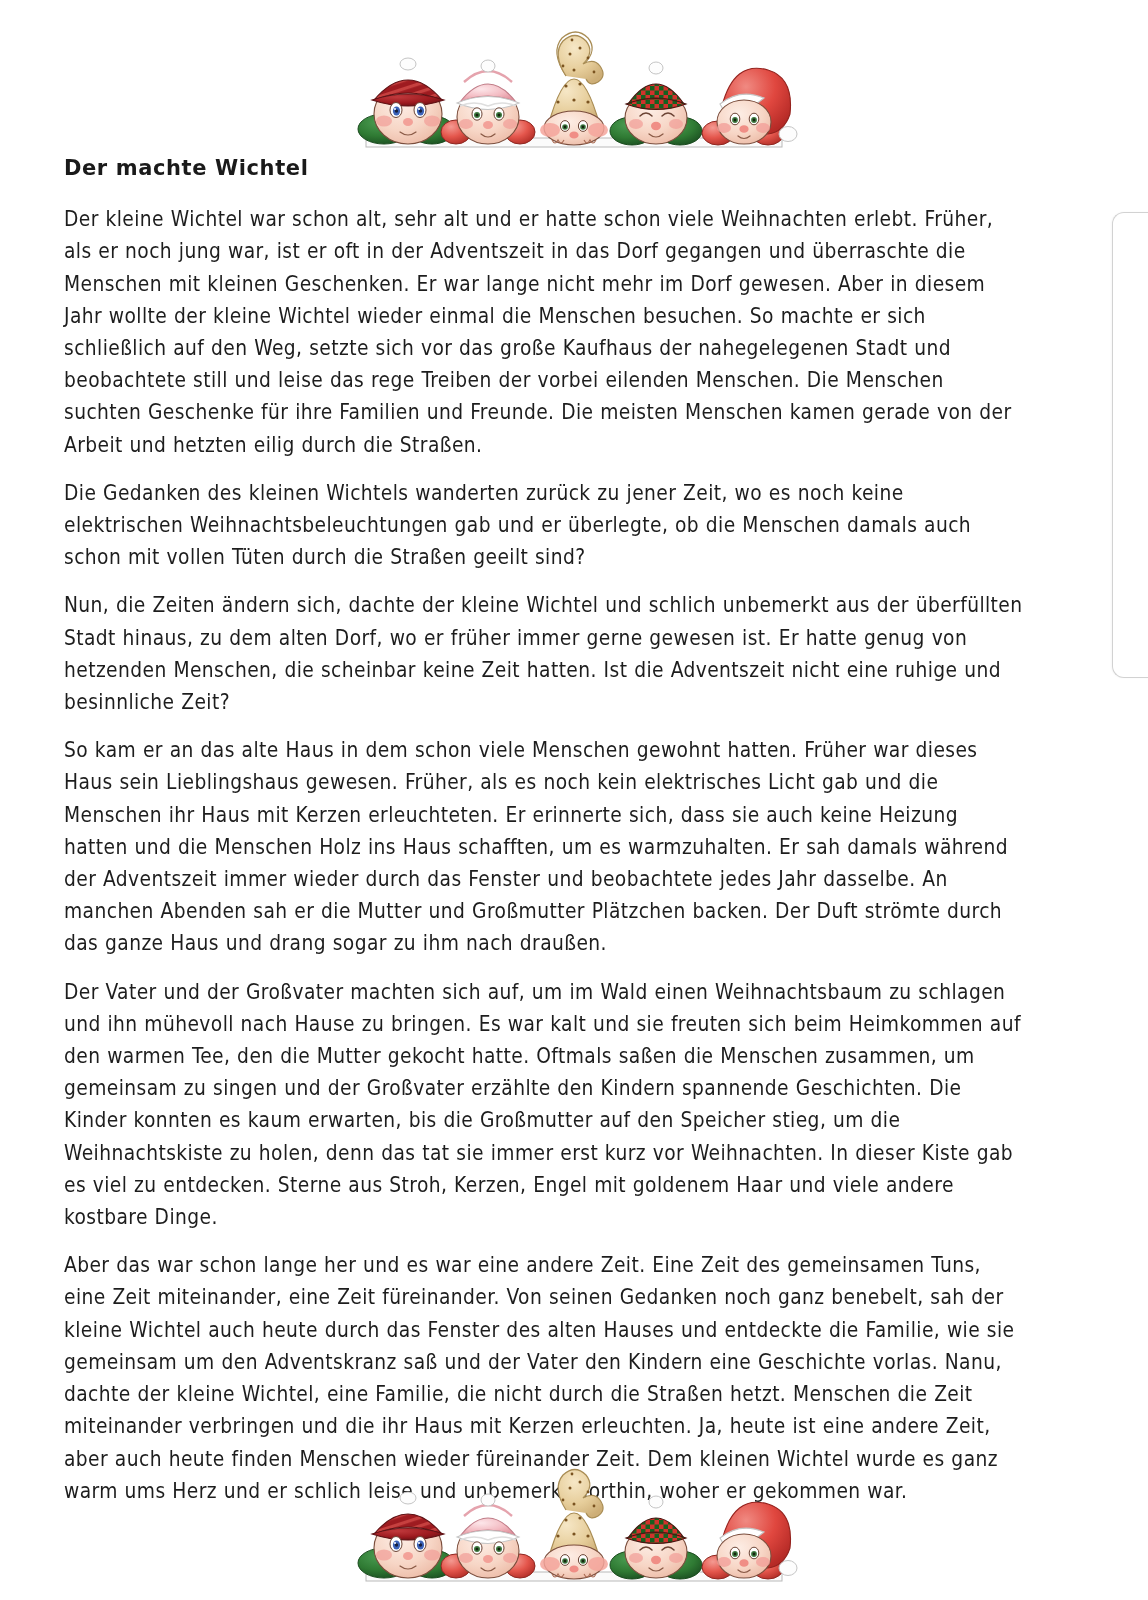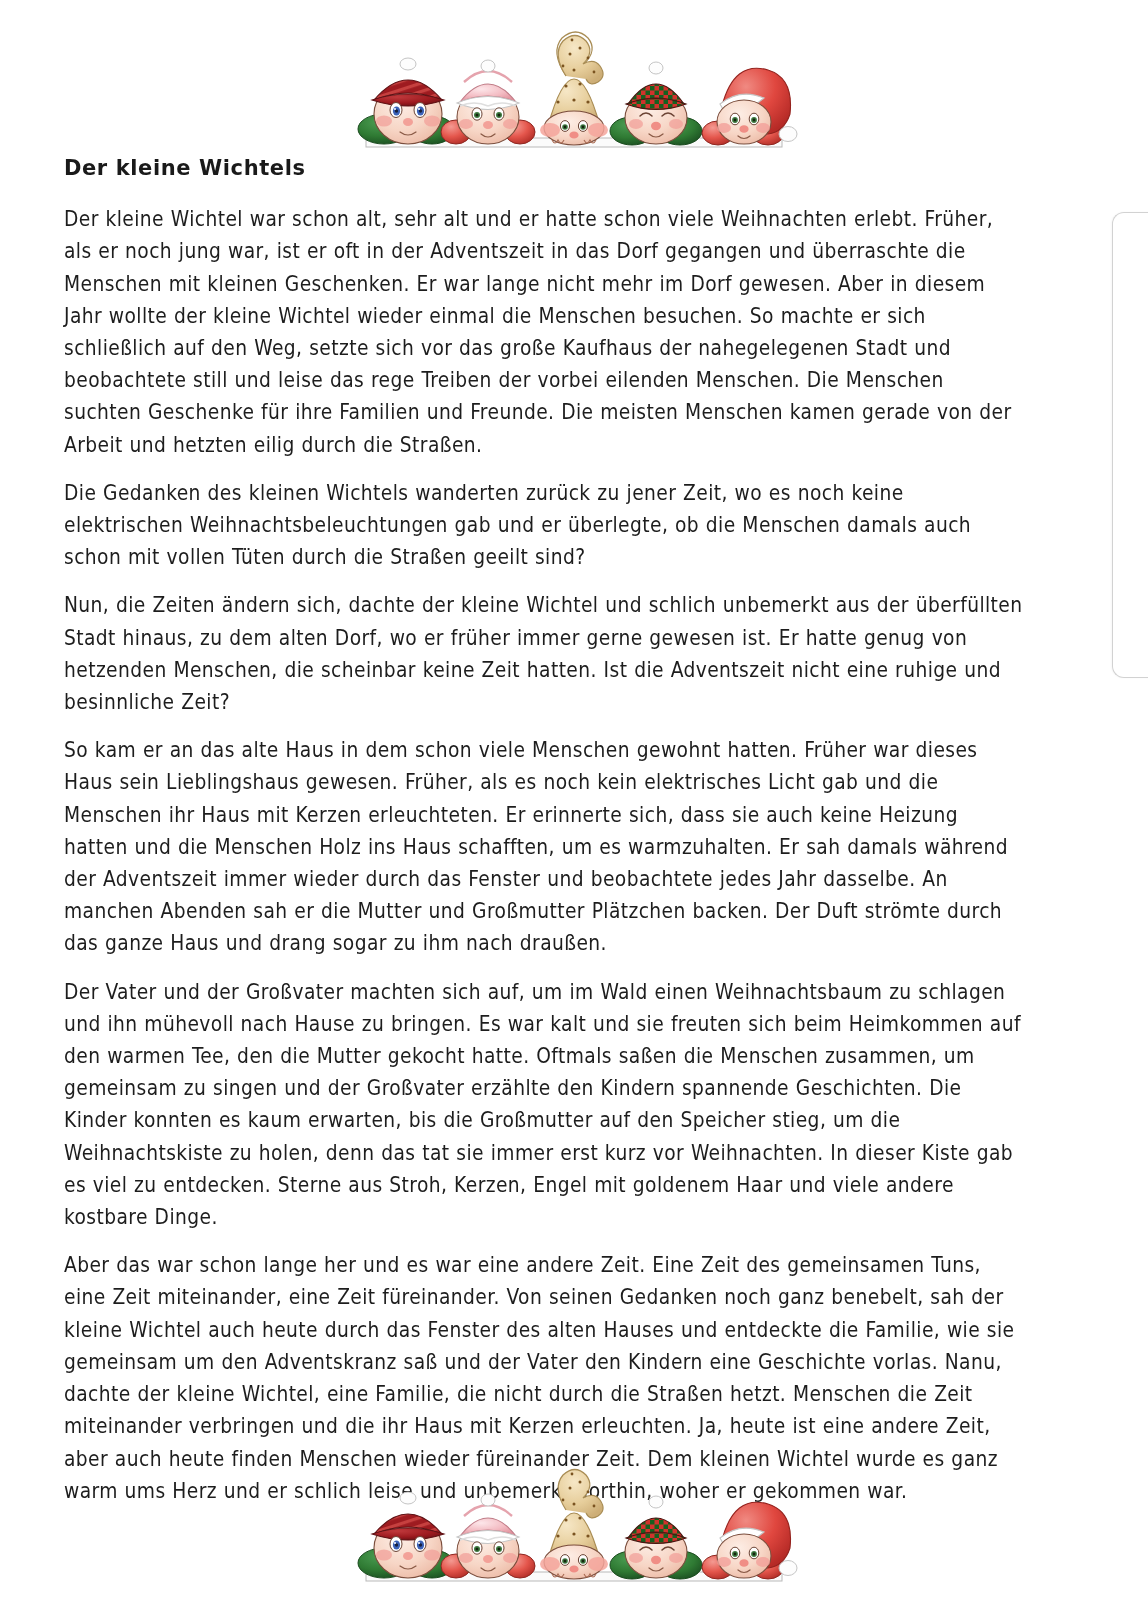--- a/index.html
+++ b/index.html
@@ -252,7 +252,7 @@
   </div>
 
   <div class="doc">
-    <h1 class="doc-title">Der kleine Wichtels</h1>
+    <h1 class="doc-title">Der machte Wichtel</h1>
     <p class="para">Der kleine Wichtel war schon alt, sehr alt und er hatte schon viele Weihnachten erlebt. Früher, als er noch jung war, ist er oft in der Adventszeit in das Dorf gegangen und überraschte die Menschen mit kleinen Geschenken. Er war lange nicht mehr im Dorf gewesen. Aber in diesem Jahr wollte der kleine Wichtel wieder einmal die Menschen besuchen. So machte er sich schließlich auf den Weg, setzte sich vor das große Kaufhaus der nahegelegenen Stadt und beobachtete still und leise das rege Treiben der vorbei eilenden Menschen. Die Menschen suchten Geschenke für ihre Familien und Freunde. Die meisten Menschen kamen gerade von der Arbeit und hetzten eilig durch die Straßen.</p>
     <p class="para">Die Gedanken des kleinen Wichtels wanderten zurück zu jener Zeit, wo es noch keine elektrischen Weihnachtsbeleuchtungen gab und er überlegte, ob die Menschen damals auch schon mit vollen Tüten durch die Straßen geeilt sind?</p>
     <p class="para">Nun, die Zeiten ändern sich, dachte der kleine Wichtel und schlich unbemerkt aus der überfüllten Stadt hinaus, zu dem alten Dorf, wo er früher immer gerne gewesen ist. Er hatte genug von hetzenden Menschen, die scheinbar keine Zeit hatten. Ist die Adventszeit nicht eine ruhige und besinnliche Zeit?</p>

